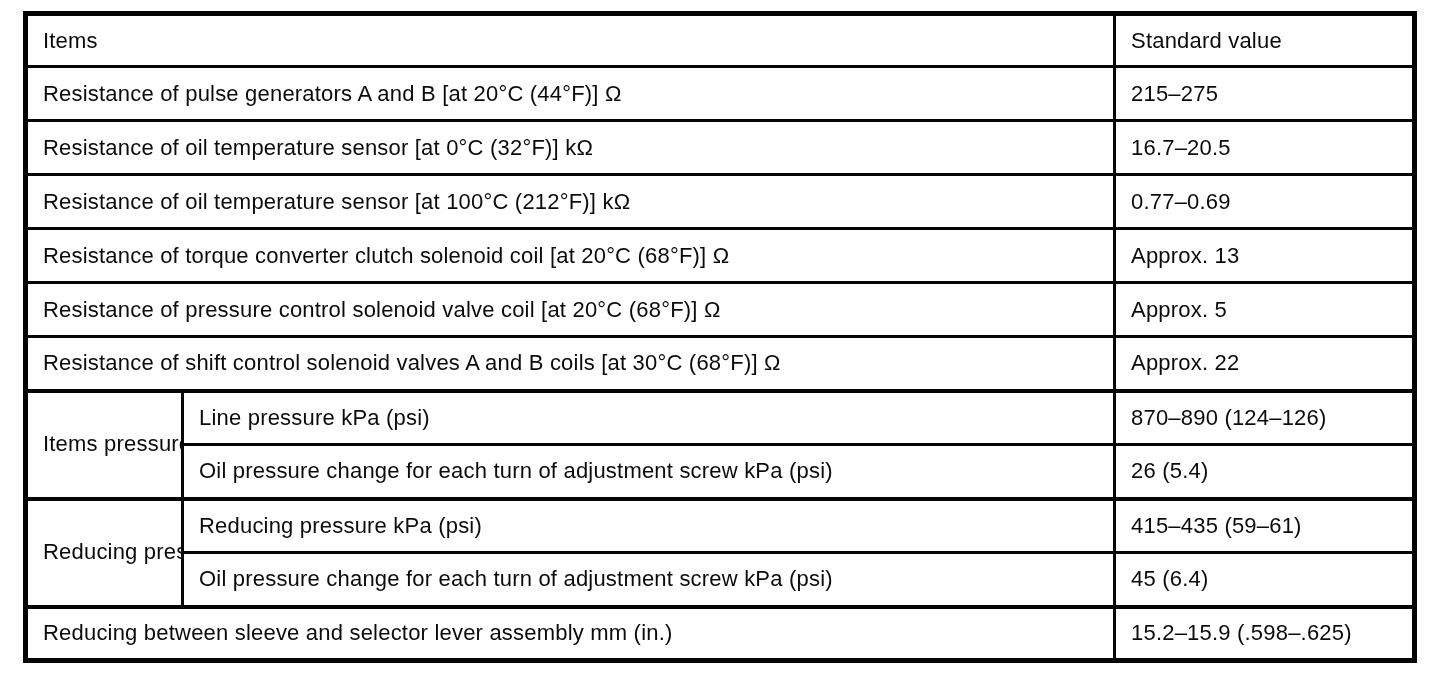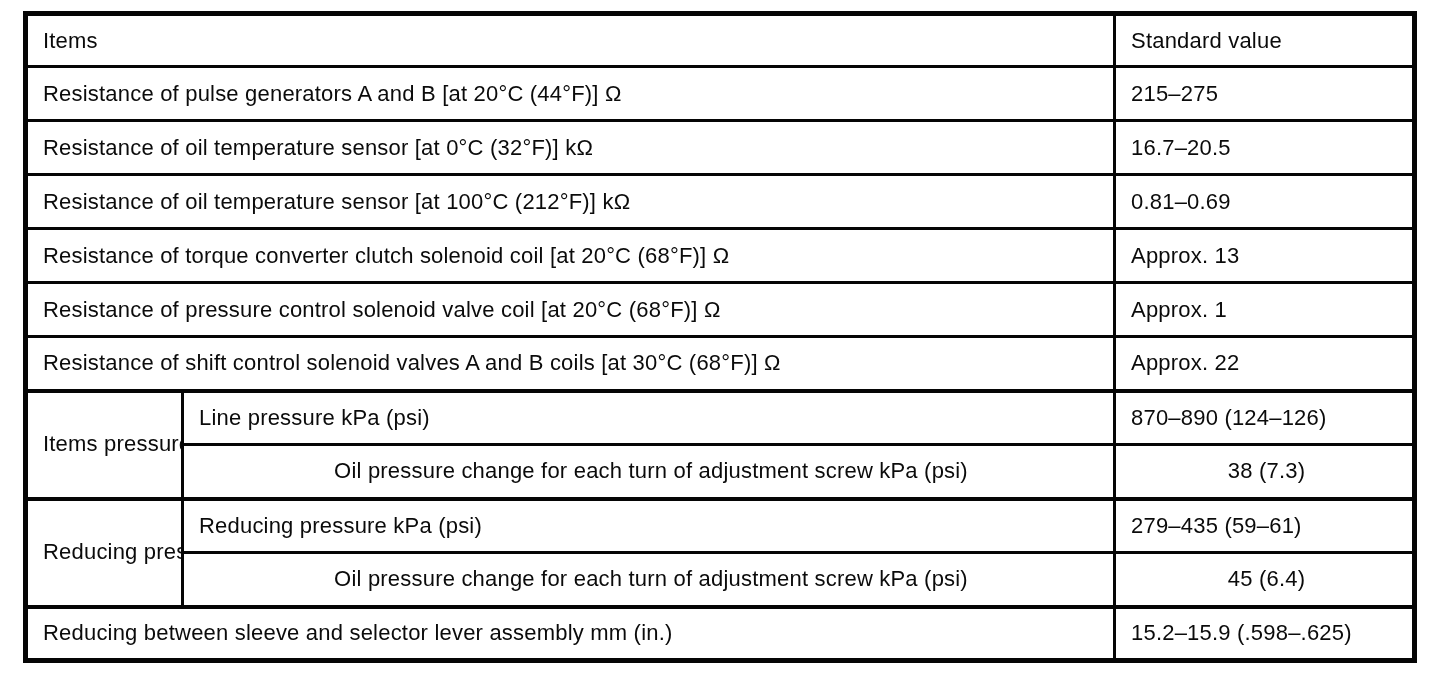--- a/index.html
+++ b/index.html
@@ -83,7 +83,7 @@
     </tr>
     <tr>
       <td colspan="2">Resistance of oil temperature sensor [at 100°C (212°F)] kΩ</td>
-      <td>0.81–0.69</td>
+      <td>0.77–0.69</td>
     </tr>
     <tr>
       <td colspan="2">Resistance of torque converter clutch solenoid coil [at 20°C (68°F)] Ω</td>

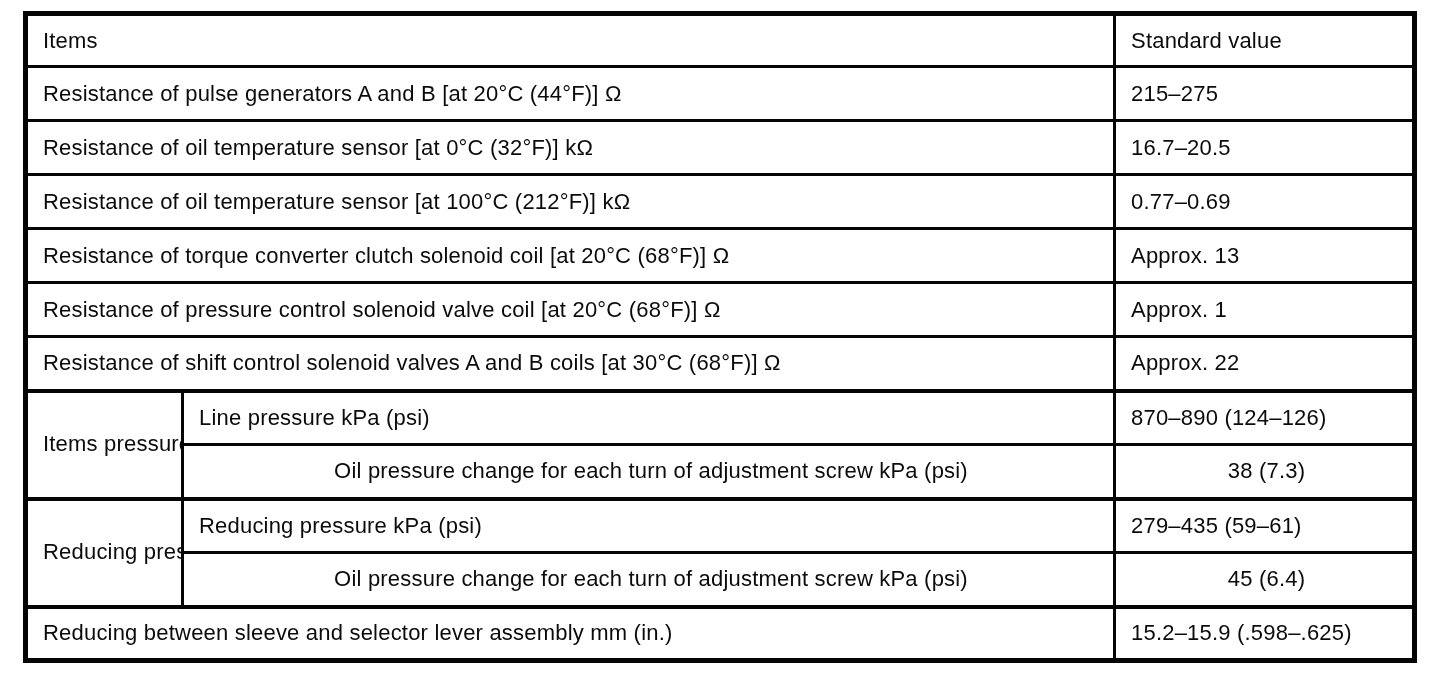--- a/index.html
+++ b/index.html
@@ -91,7 +91,7 @@
     </tr>
     <tr>
       <td colspan="2">Resistance of pressure control solenoid valve coil [at 20°C (68°F)] Ω</td>
-      <td>Approx. 1</td>
+      <td>Approx. 5</td>
     </tr>
     <tr>
       <td colspan="2">Resistance of shift control solenoid valves A and B coils [at 30°C (68°F)] Ω</td>

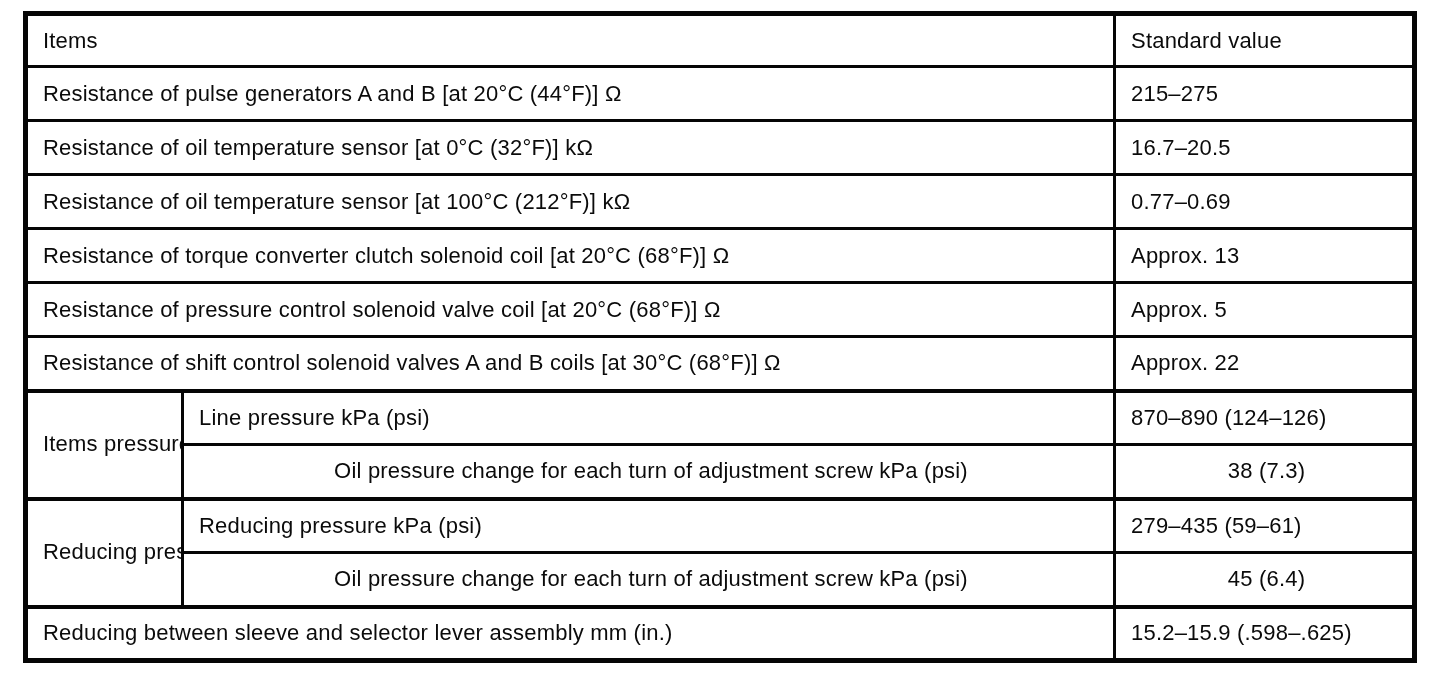--- a/index.html
+++ b/index.html
@@ -43,7 +43,7 @@
   }
   table.spec-table tr.header-row td { height: 53px; }
   
-  table.spec-table tr.sub-row td { border-top-width: 2px; text-align: center; }
+  table.spec-table tr.sub-row td { border-top-width: 2px; }
   
   table.spec-table tr.section-start td { border-top-width: 4px; }
   td.group-label-cell {

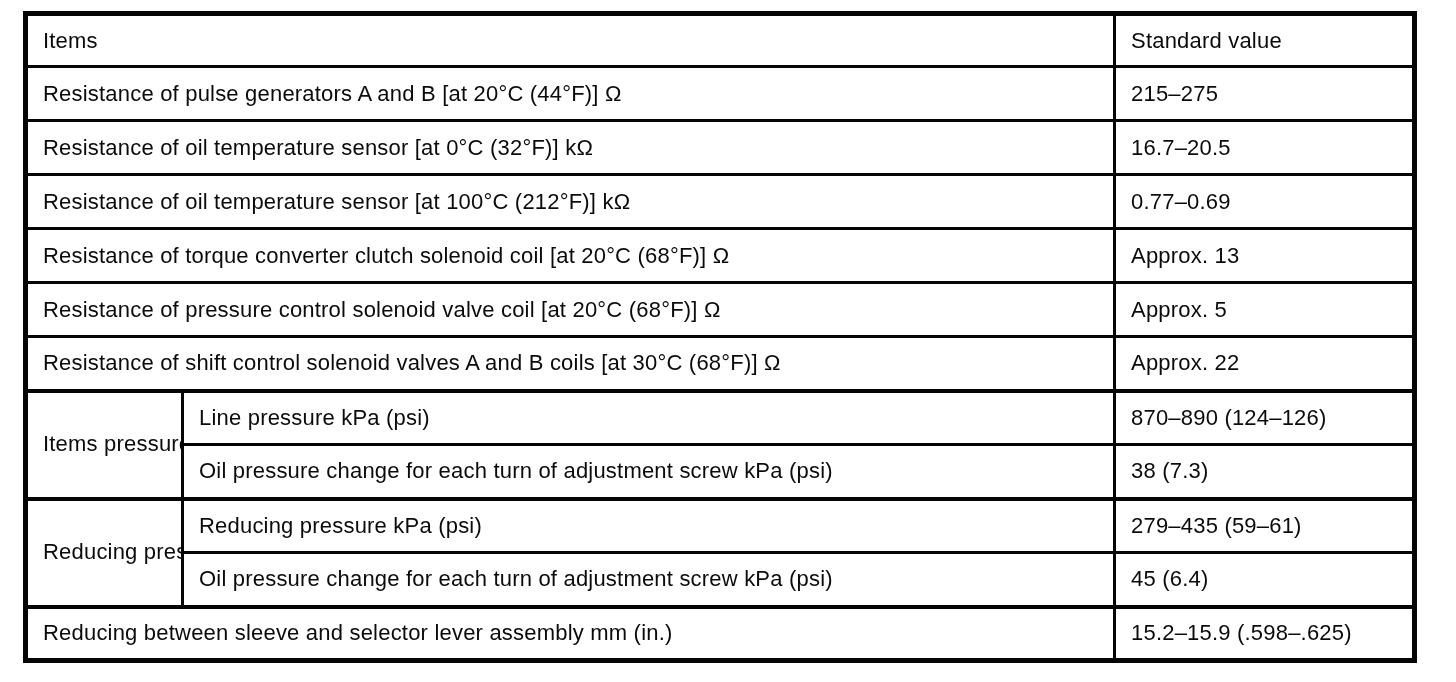--- a/index.html
+++ b/index.html
@@ -105,7 +105,7 @@
     </tr>
     <tr class="sub-row">
       <td>Oil pressure change for each turn of adjustment screw kPa (psi)</td>
-      <td>38 (7.3)</td>
+      <td>26 (5.4)</td>
     </tr>
 
     <tr class="section-start">

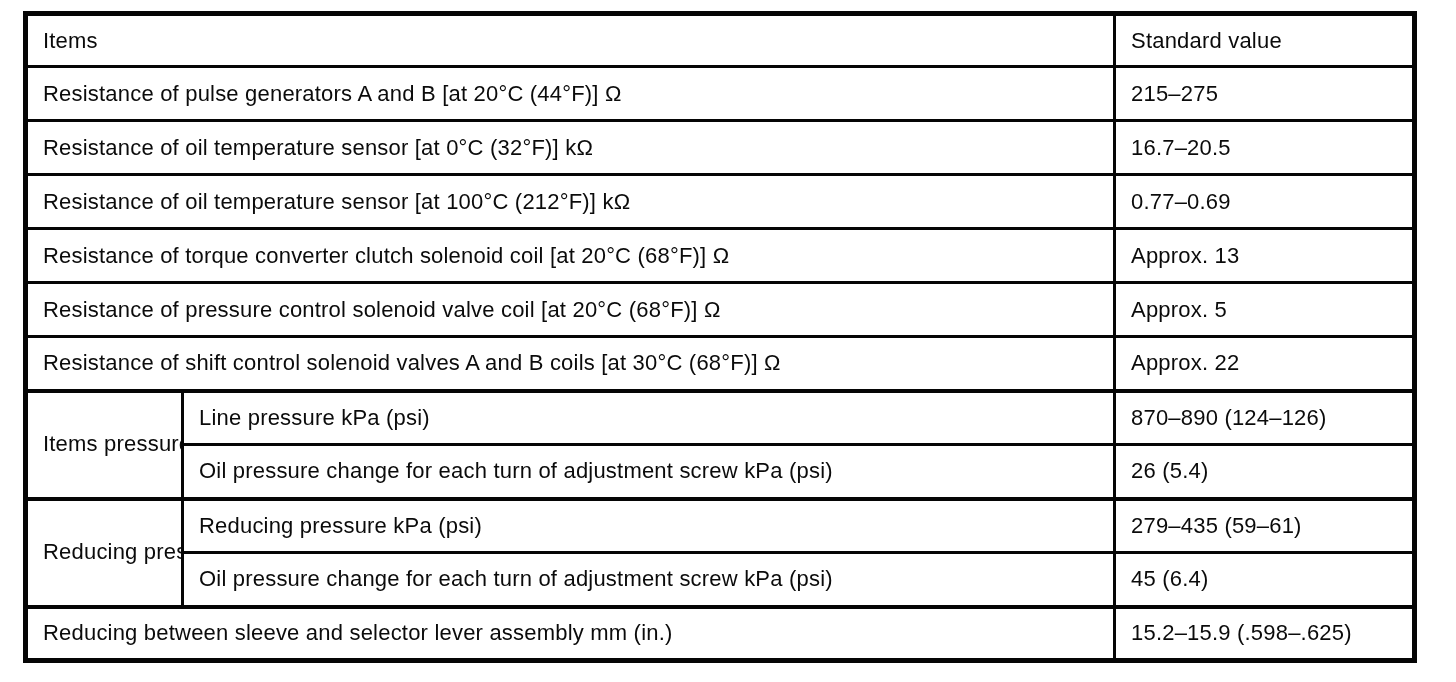--- a/index.html
+++ b/index.html
@@ -111,7 +111,7 @@
     <tr class="section-start">
       <td rowspan="2" class="group-label-cell">Reducing pressure</td>
       <td>Reducing pressure kPa (psi)</td>
-      <td>279–435 (59–61)</td>
+      <td>415–435 (59–61)</td>
     </tr>
     <tr class="sub-row">
       <td>Oil pressure change for each turn of adjustment screw kPa (psi)</td>

